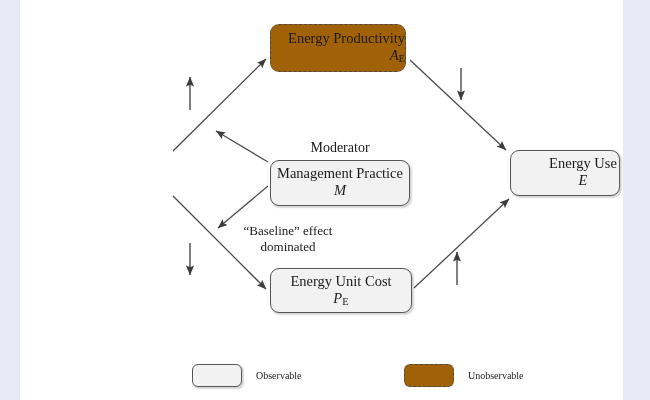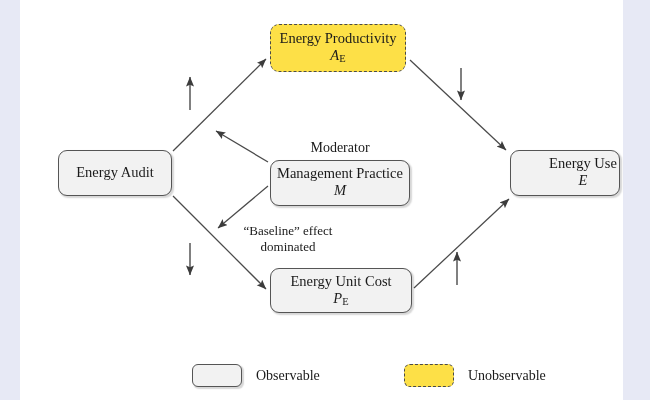--- a/index.html
+++ b/index.html
@@ -63,8 +63,9 @@
     box-shadow: 1.5px 1.5px 1.5px rgba(0,0,0,0.16);
   }
   .unobservable {
-    background: #fde047;
+    background: #a16207;
     border: 1.6px dashed #4a4a4a;
+    align-items: flex-end;
   }
 
   #node-energy-audit      { left: 38px;  top: 150px; width: 114px; height: 46px; }

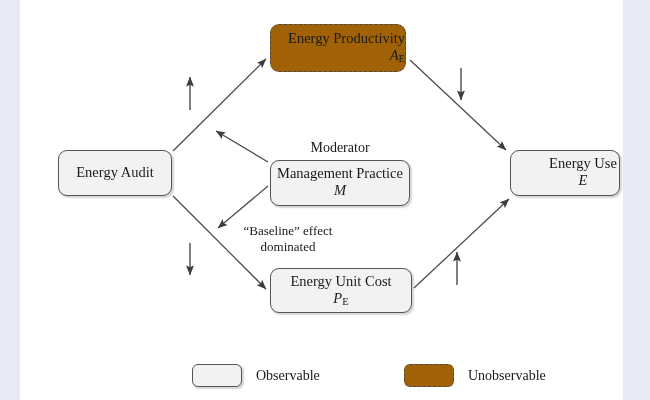--- a/index.html
+++ b/index.html
@@ -163,9 +163,6 @@
       </g>
     </svg>
 
-    <div class="node observable" id="node-energy-audit">
-      <div class="ln1">Energy Audit</div>
-    </div>
 
     <div class="node unobservable" id="node-energy-productivity">
       <div class="ln1">Energy Productivity</div>

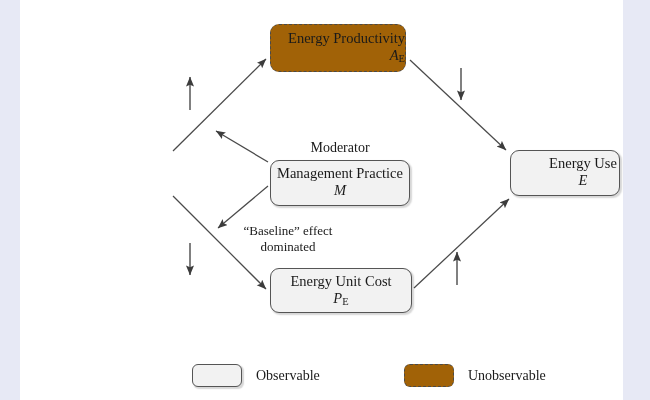--- a/index.html
+++ b/index.html
@@ -119,7 +119,7 @@
   .legend-swatch.observable { box-shadow: 1.2px 1.2px 1.2px rgba(0,0,0,0.16); }
   .legend-text {
     margin-left: 14px;
-    font-size: 14px;
+    font-size: 10px;
     color: #1a1a1a;
     white-space: nowrap;
   }

